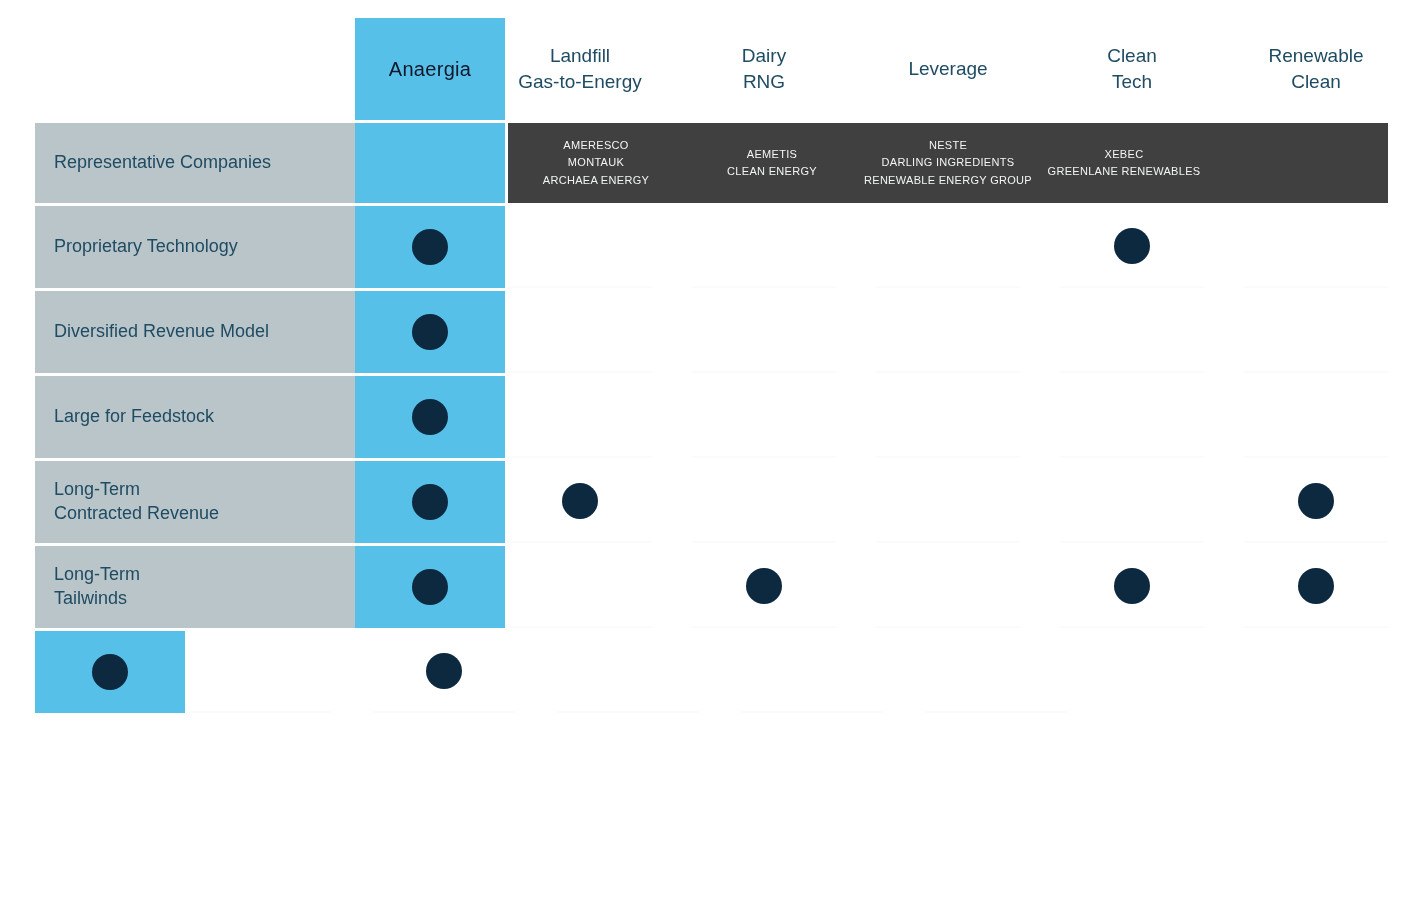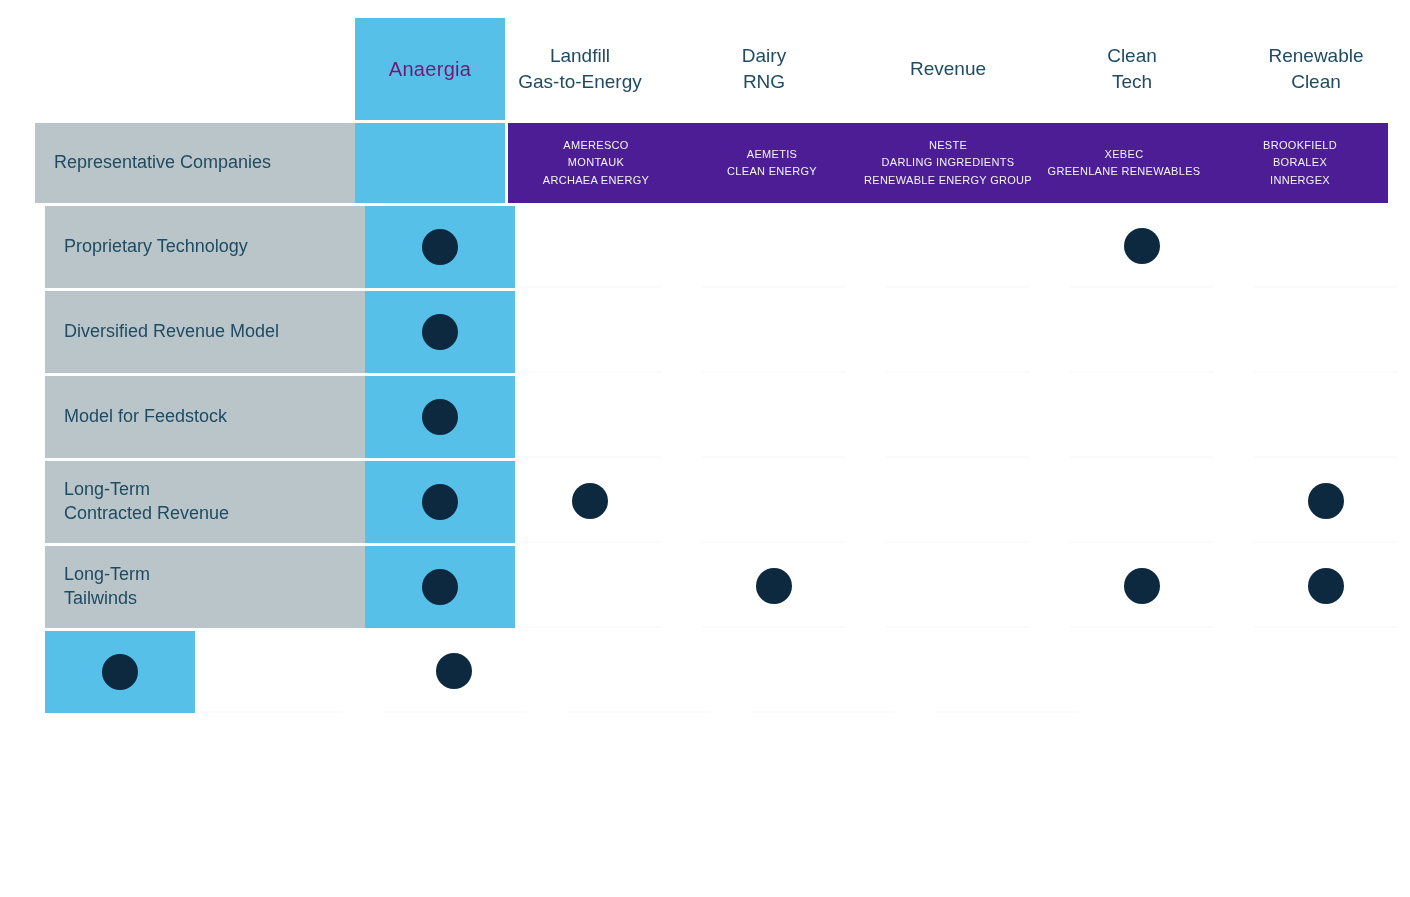--- a/index.html
+++ b/index.html
@@ -60,7 +60,7 @@
   
   .header-row { height: 102px; margin-bottom: 3px; }
   .anaergia-header {
-    color: #701a75;
+    color: #0f172a;
     font-size: 20px;
     letter-spacing: 0.3px;
   }

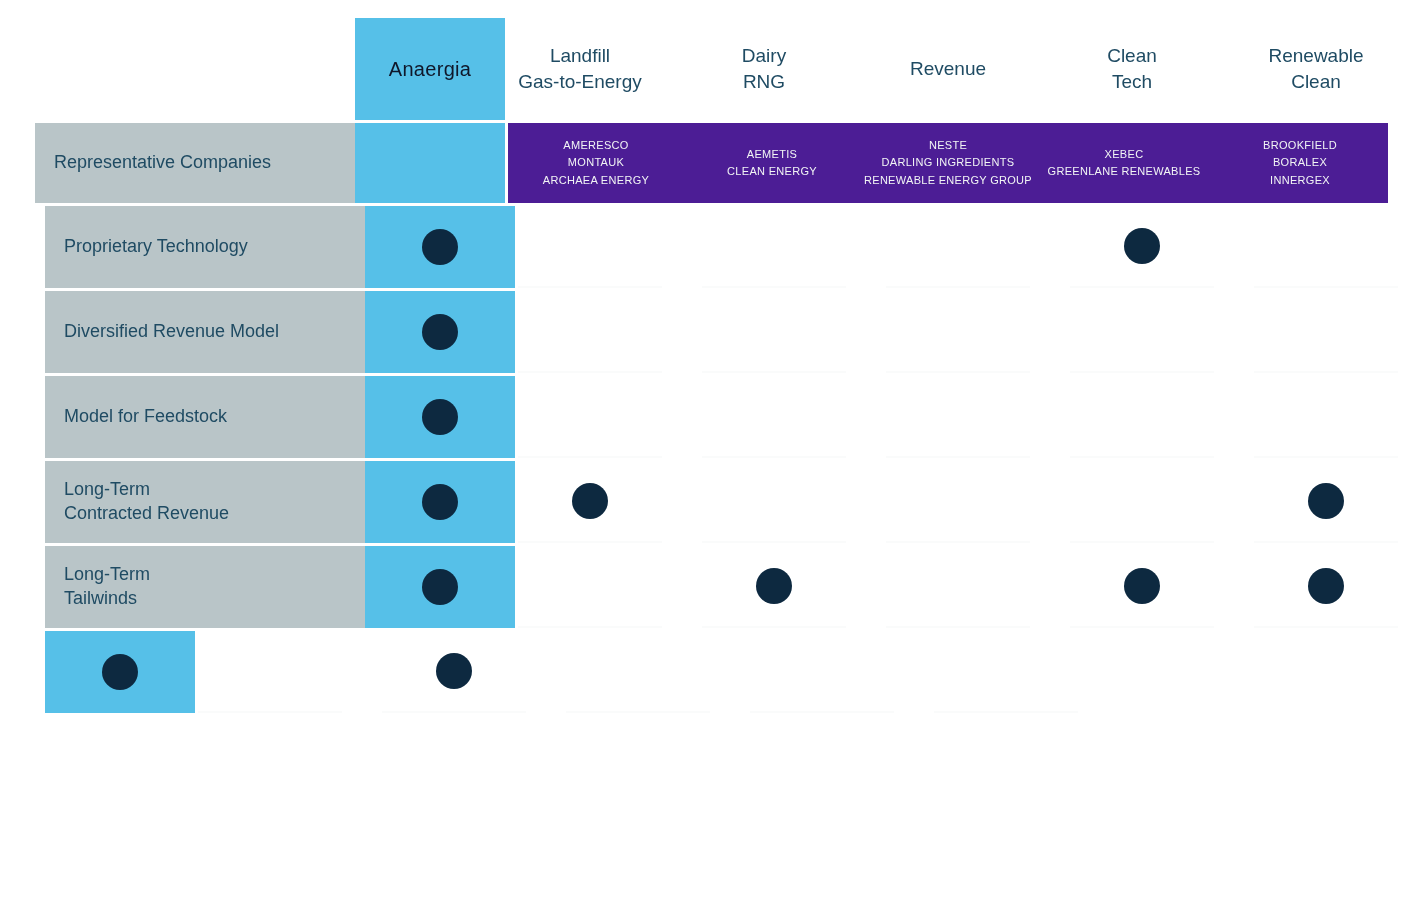--- a/index.html
+++ b/index.html
@@ -114,7 +114,7 @@
 Gas-to-Energy</div>
         <div class="comp-col comp-header">Dairy
 RNG</div>
-        <div class="comp-col comp-header">Revenue</div>
+        <div class="comp-col comp-header">Leverage</div>
         <div class="comp-col comp-header">Clean
 Tech</div>
         <div class="comp-col comp-header">Renewable Clean</div>

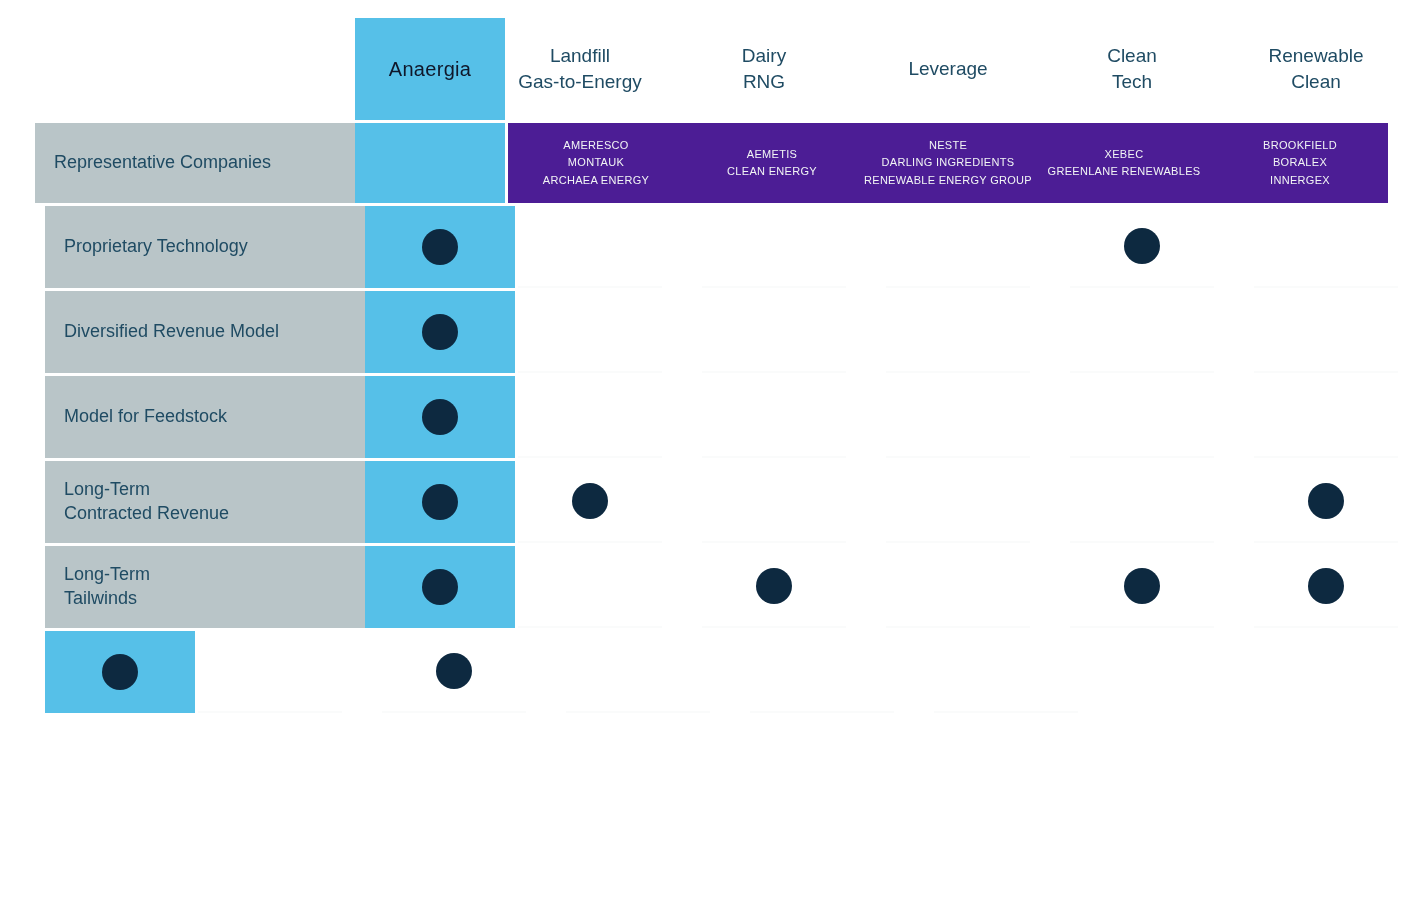--- a/index.html
+++ b/index.html
@@ -75,7 +75,7 @@
   .rep-row { height: 80px; }
   .rep-band {
     width: 880px;
-    background: #4c1d95;
+    background: #404040;
     display: flex;
   }
   .rep-group {

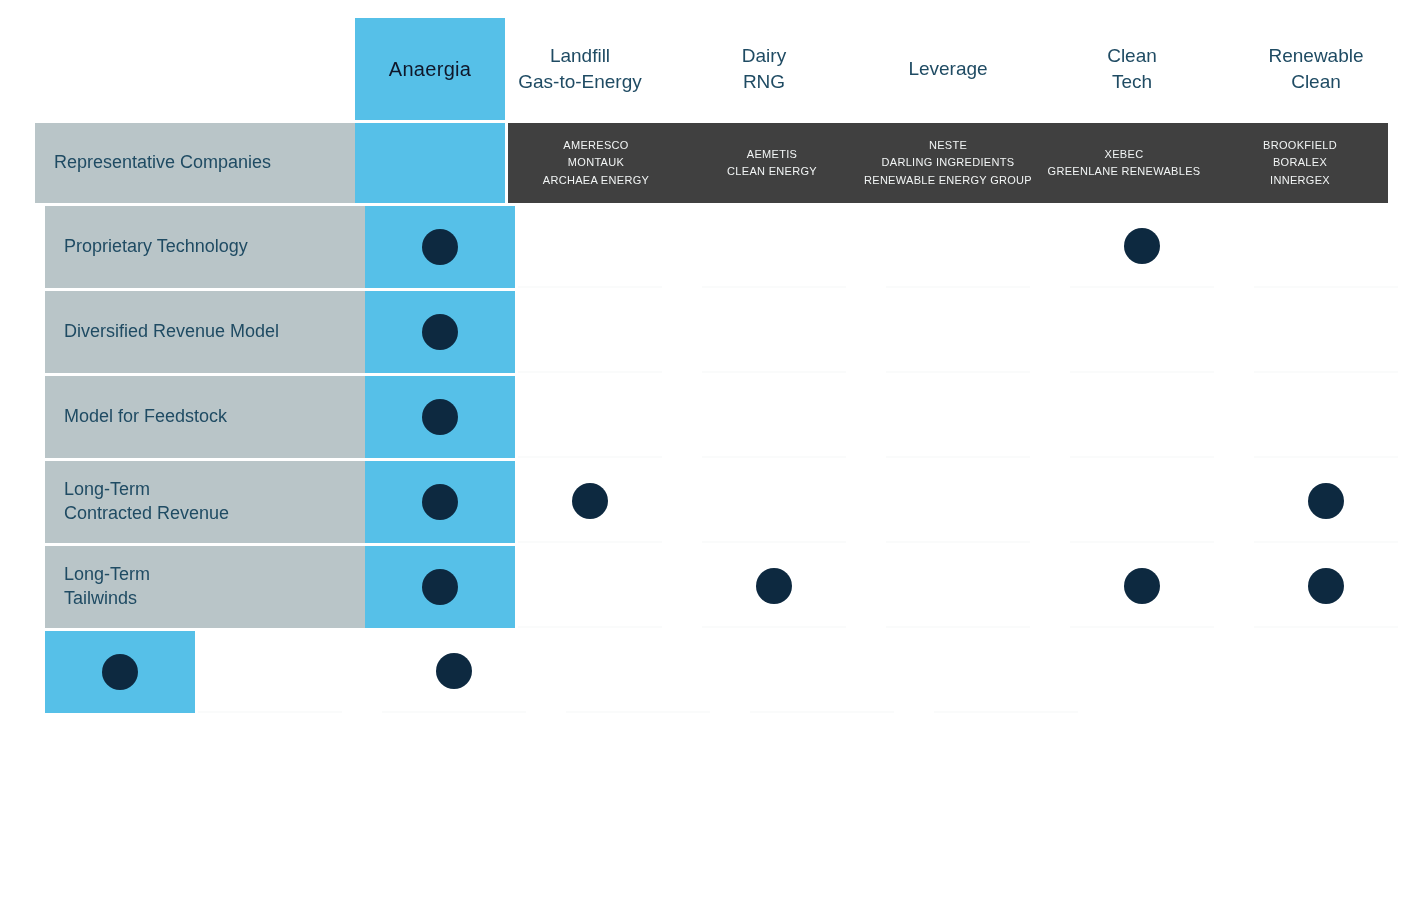--- a/index.html
+++ b/index.html
@@ -144,11 +144,6 @@
           <div class="rep-group">XEBEC
 GREENLANE RENEWABLES</div>
         </div>
-        <div class="comp-col">
-          <div class="rep-group">BROOKFIELD
-BORALEX
-INNERGEX</div>
-        </div>
       </div>
   </div>
 

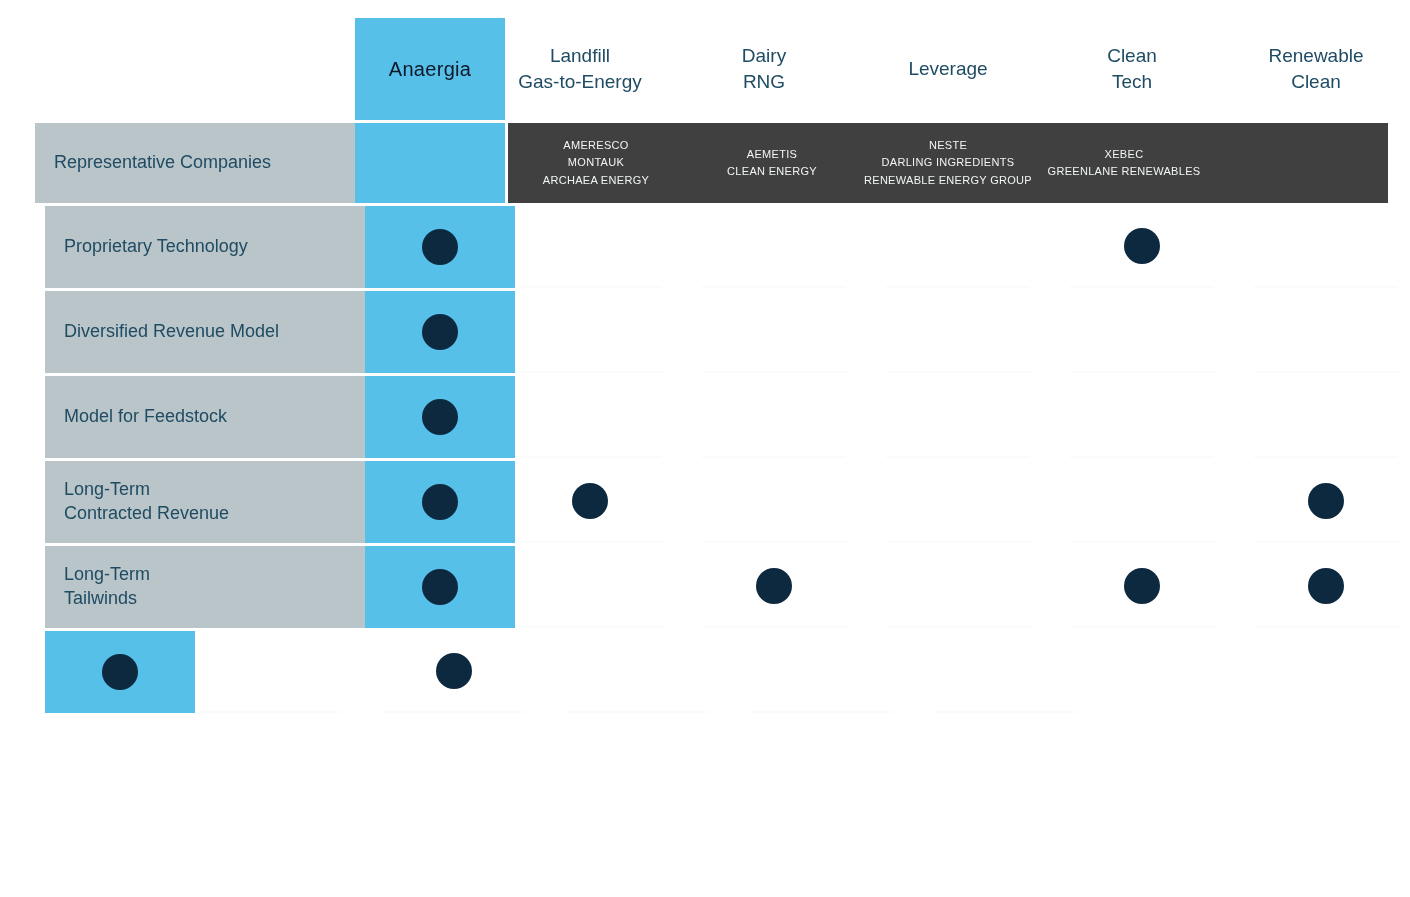--- a/index.html
+++ b/index.html
@@ -87,7 +87,7 @@
     white-space: pre-line;
   }
   
-  .attr-row { height: 82px; margin-left: 10px; }
+  .attr-row { height: 82px; }
   .attr-comp-cell {
     background: #ffffff;
     border-bottom: 2px solid #fafbfb;

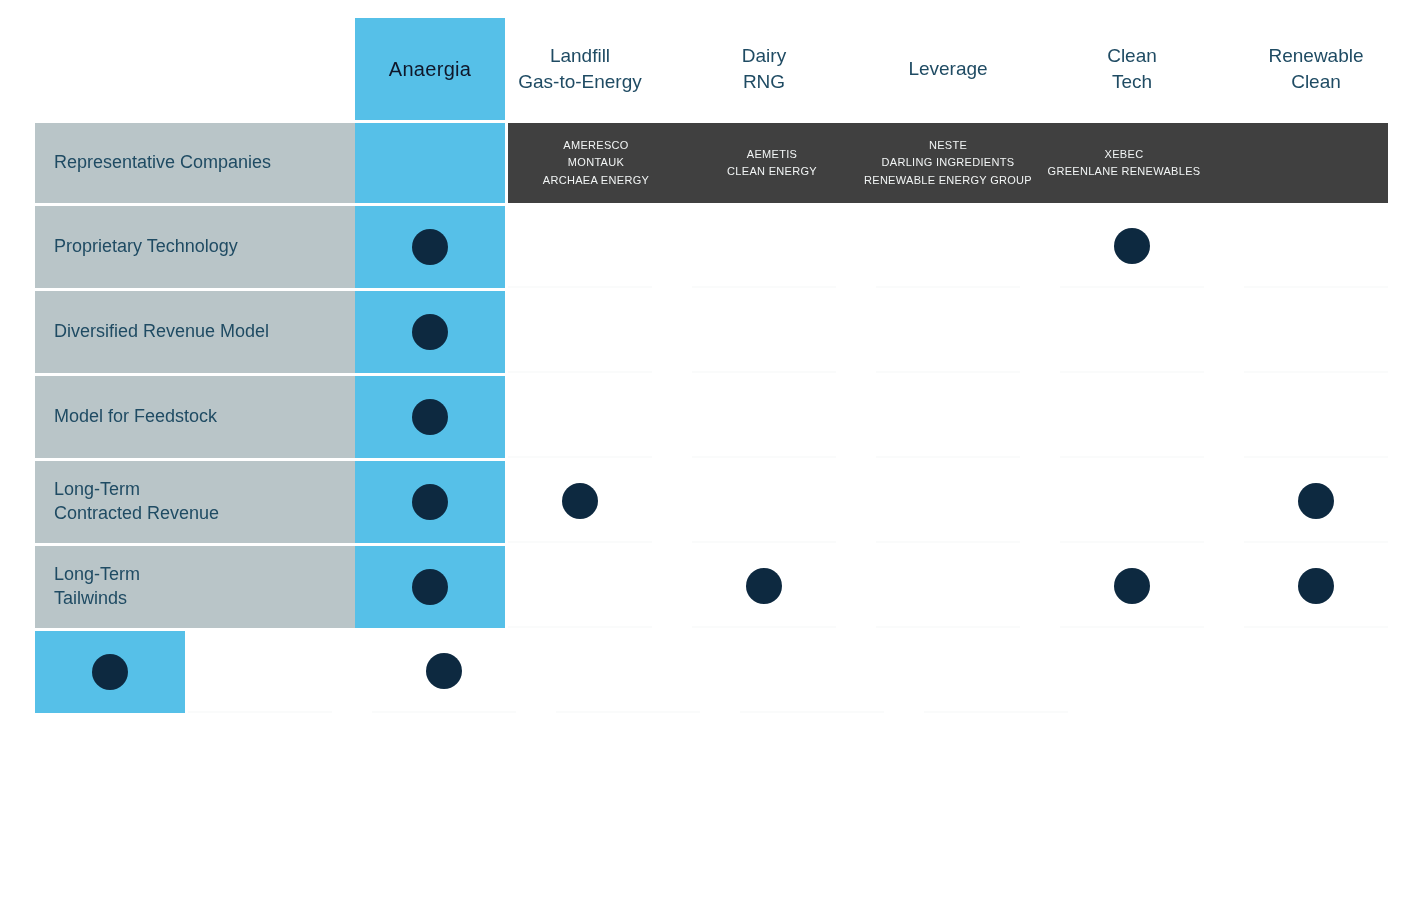--- a/index.html
+++ b/index.html
@@ -179,7 +179,7 @@
         </div>
       </div>
       <div class="row attr-row">
-        <div class="label-cell">Model for Feedstock</div>
+        <div class="label-cell">Large for Feedstock</div>
         <div class="anaergia-cell">
           <span class="dot"></span>
         </div>

